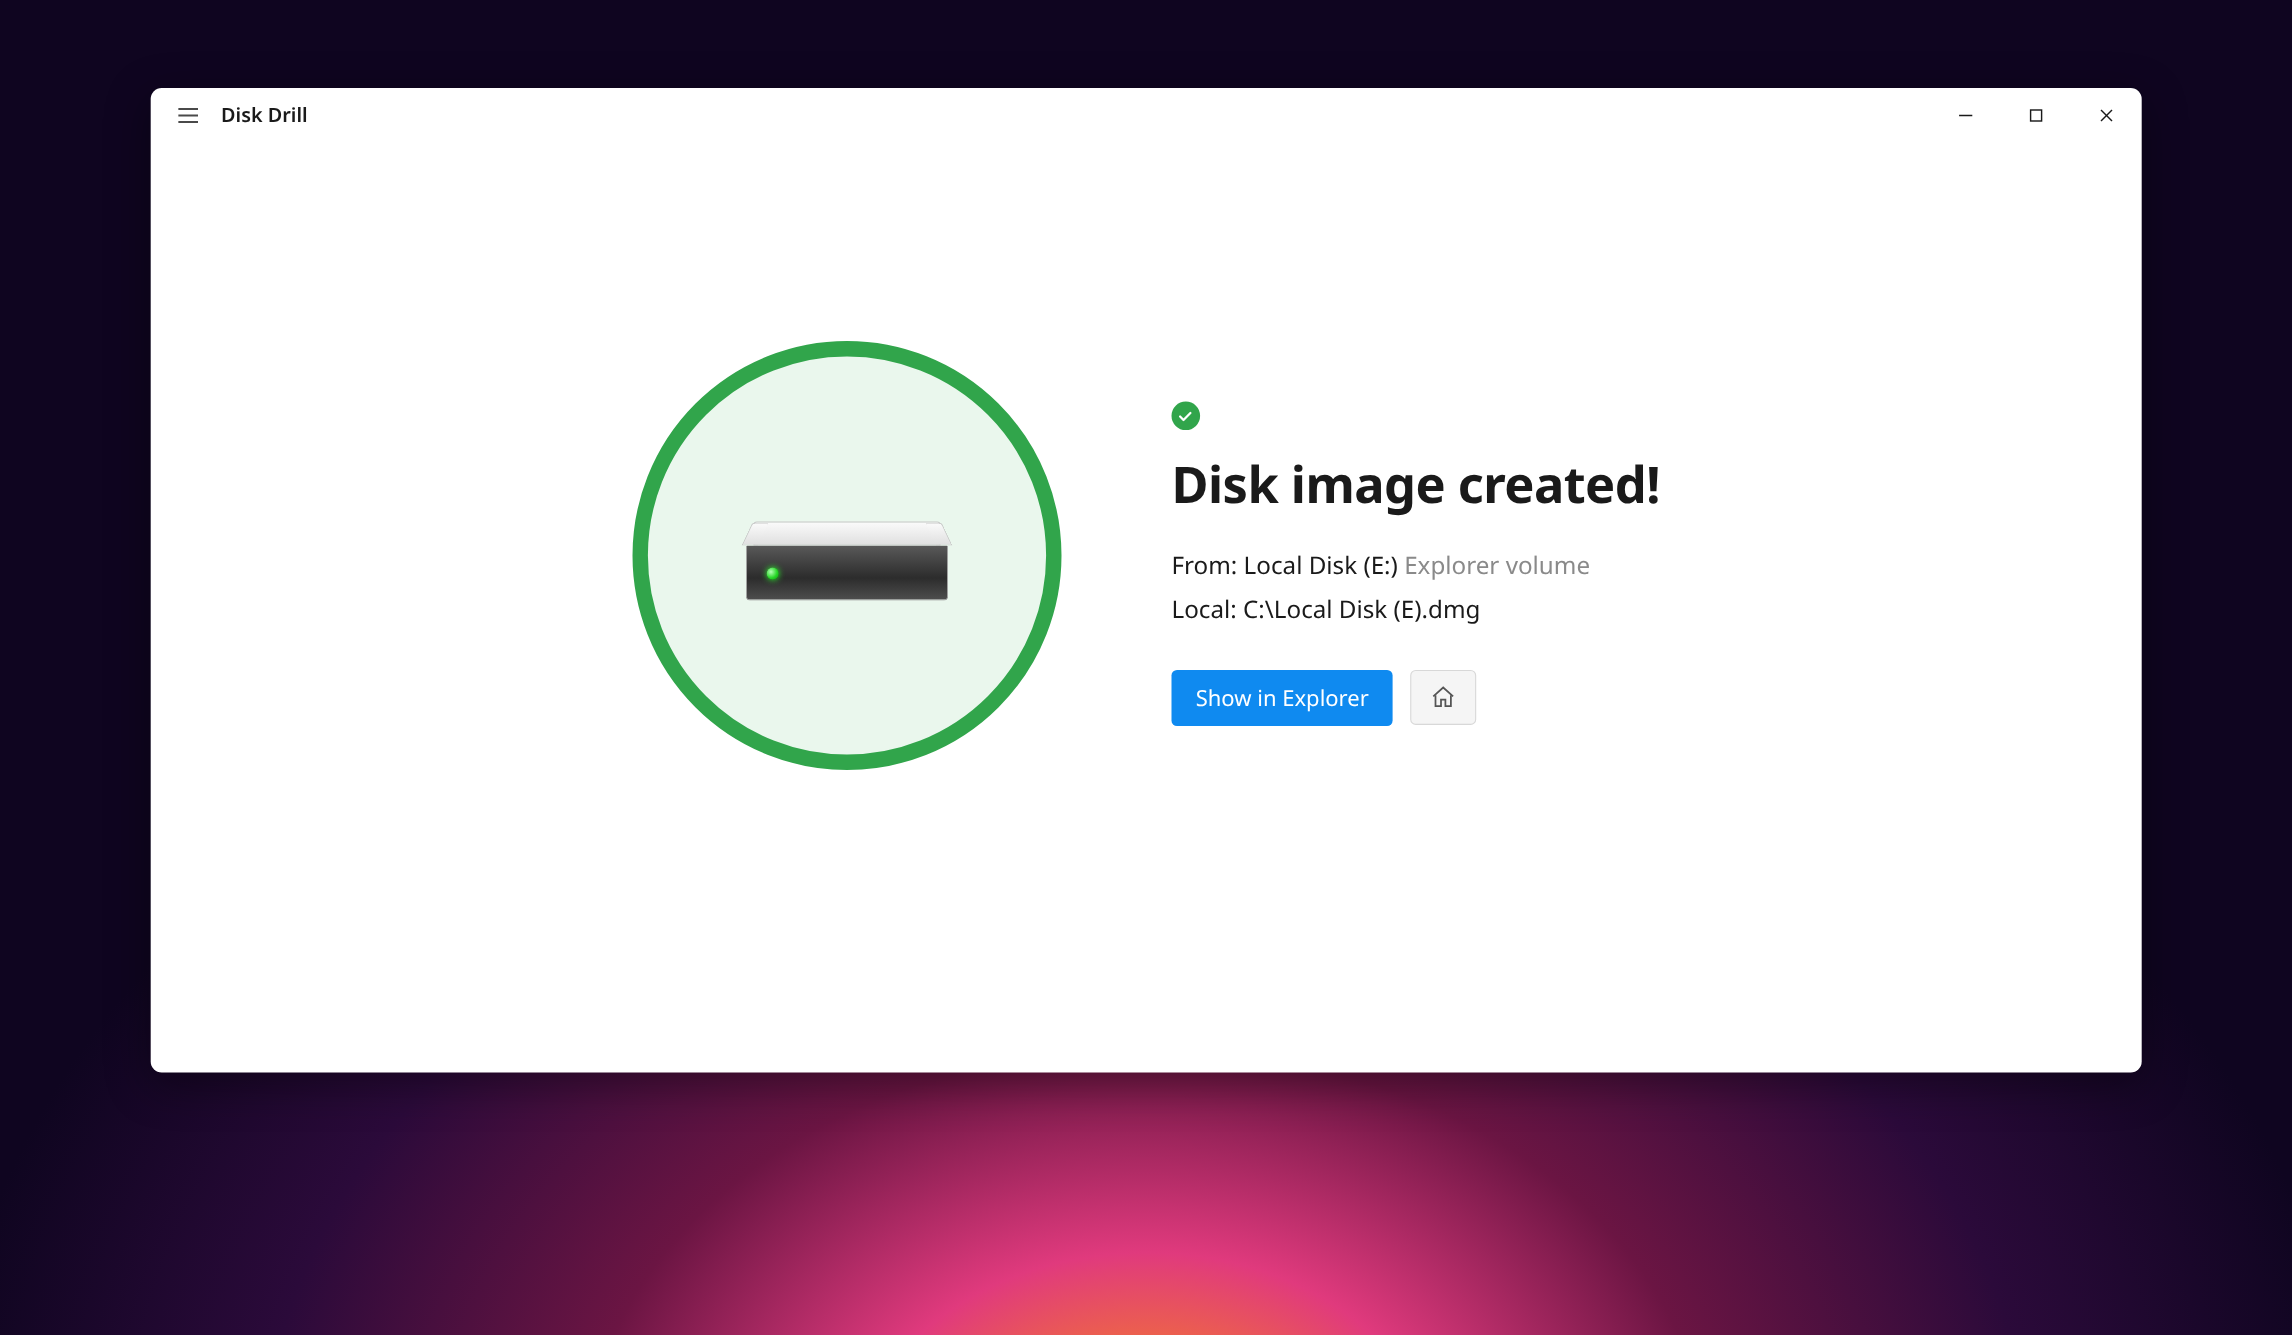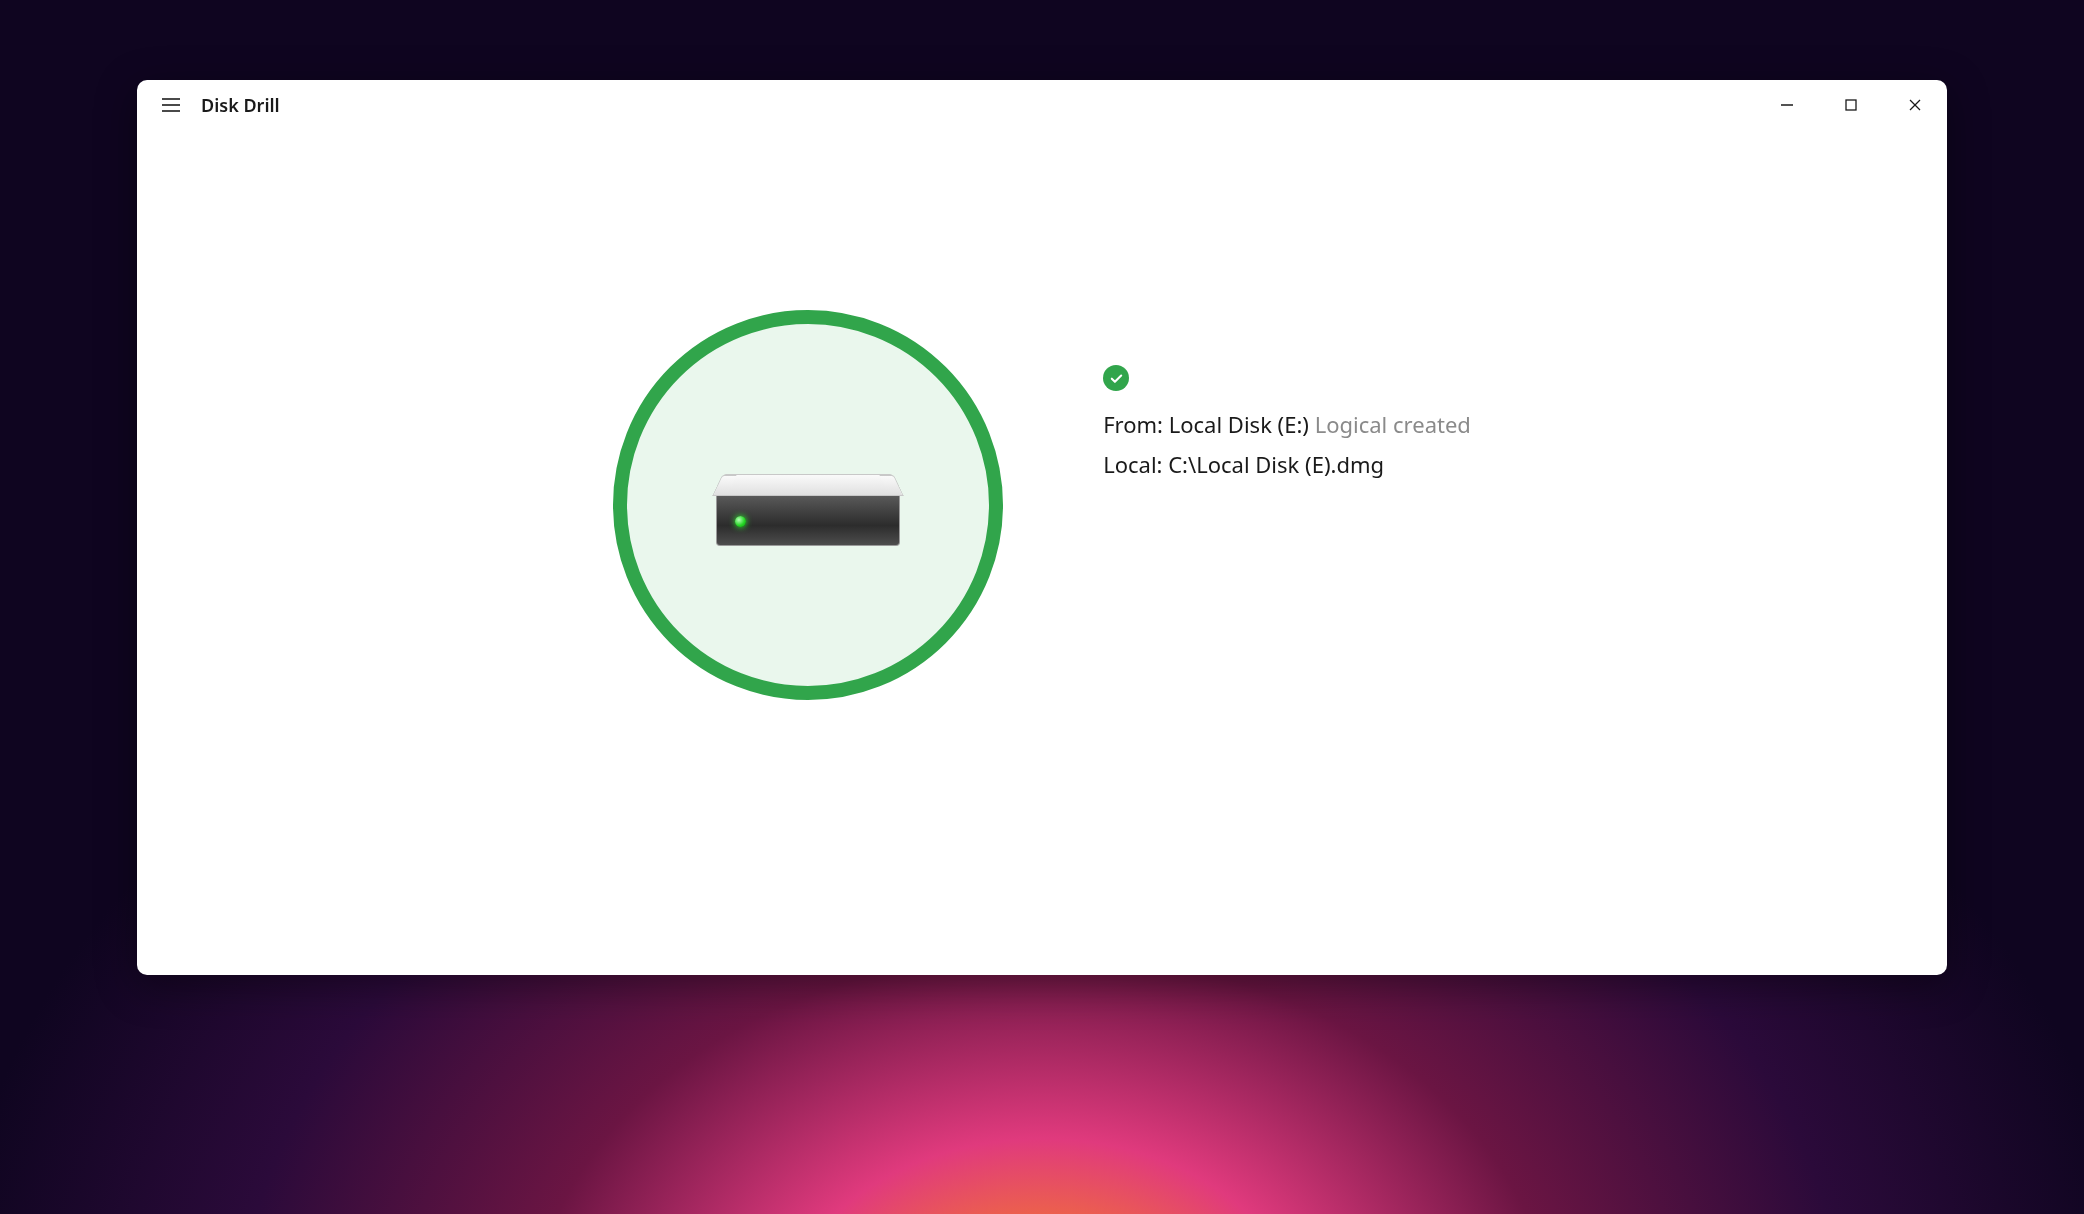--- a/index.html
+++ b/index.html
@@ -229,6 +229,7 @@
           </svg>
       </div>
 
+      <div class="heading">Disk image created!</div>
 
       <div class="info-row">
         <span class="label">From:</span>

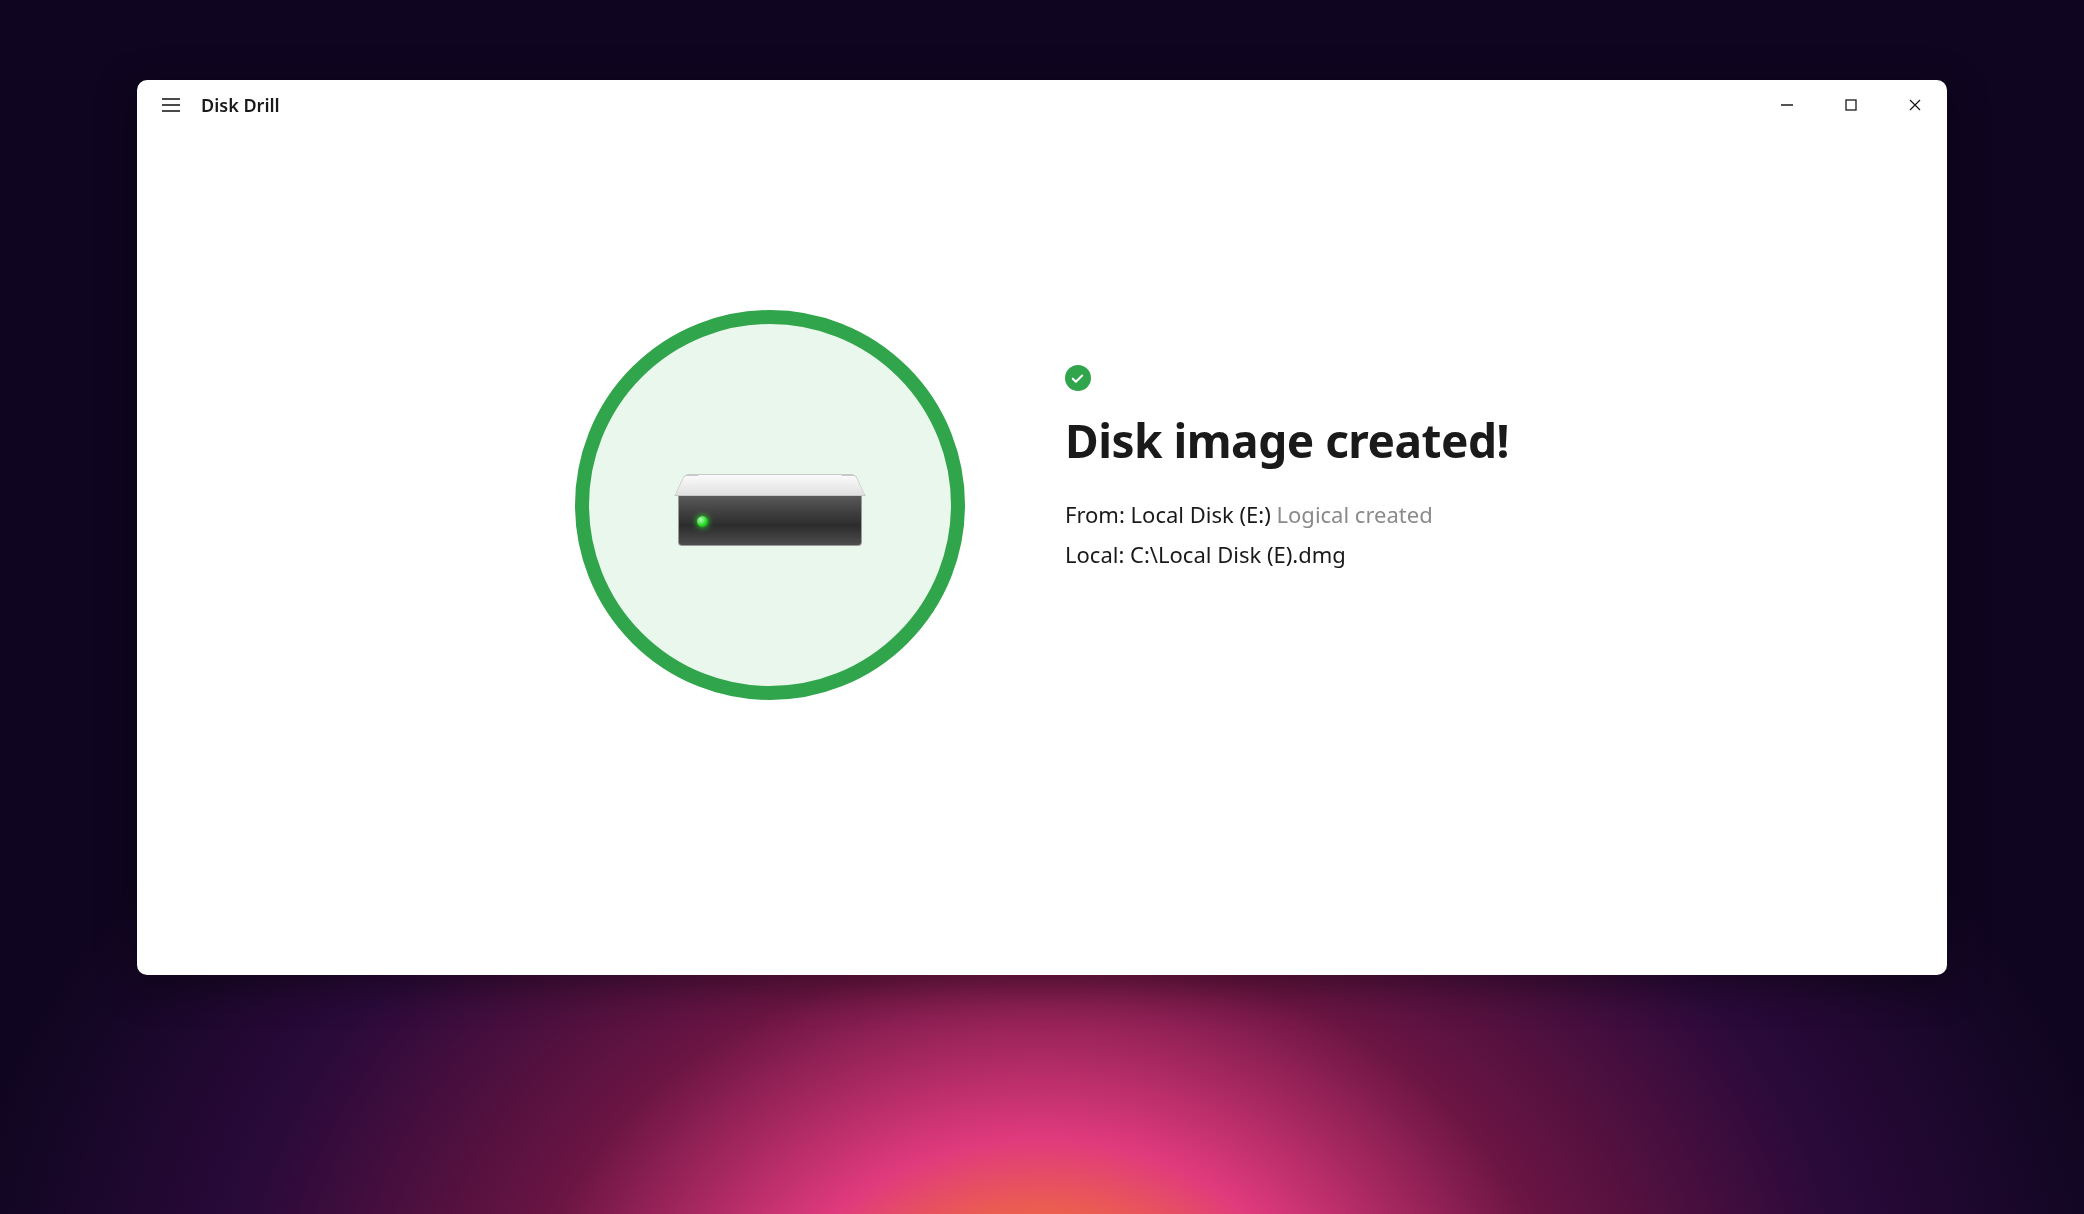--- a/index.html
+++ b/index.html
@@ -234,7 +234,7 @@
       <div class="info-row">
         <span class="label">From:</span>
         <span>Local Disk (E:)</span>
-        <span class="muted">Logical created</span>
+        <span class="muted">Explorer volume</span>
       </div>
 
       <div class="info-row">

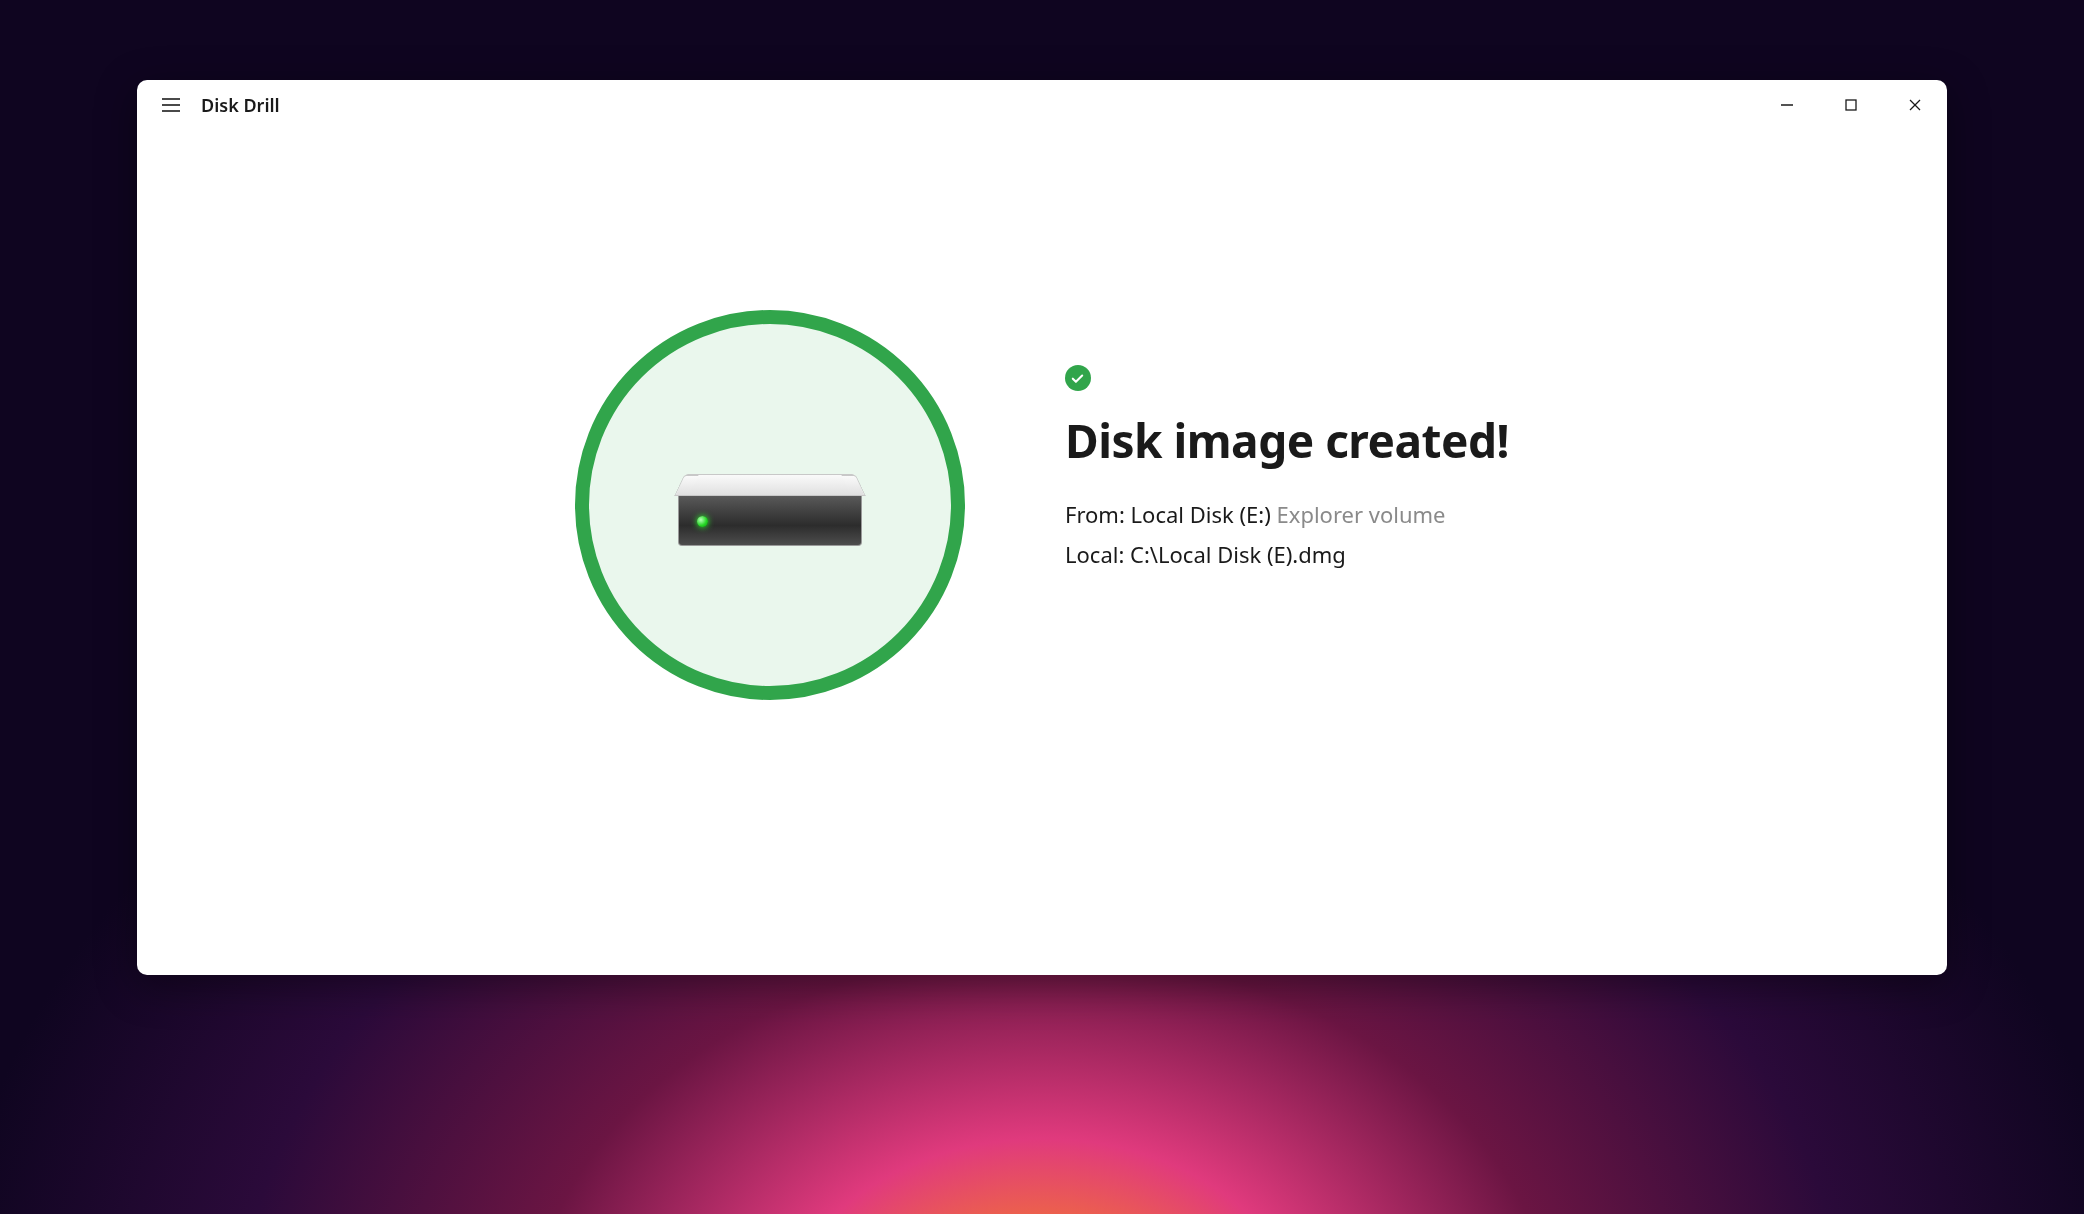--- a/index.html
+++ b/index.html
@@ -242,6 +242,15 @@
         <span>C:\Local Disk (E).dmg</span>
       </div>
 
+      <div class="button-row">
+        <button class="btn-primary">Show in Explorer</button>
+        <button class="btn-secondary">
+          <svg width="24" height="24" viewBox="0 0 24 24" fill="none" stroke="currentColor" stroke-width="1.6">
+            <path d="M3 11 L12 3 L21 11"></path>
+            <path d="M5 10 V20 H10 V14 H14 V20 H19 V10"></path>
+          </svg>
+        </button>
+      </div>
     </div>
 
   </div>

